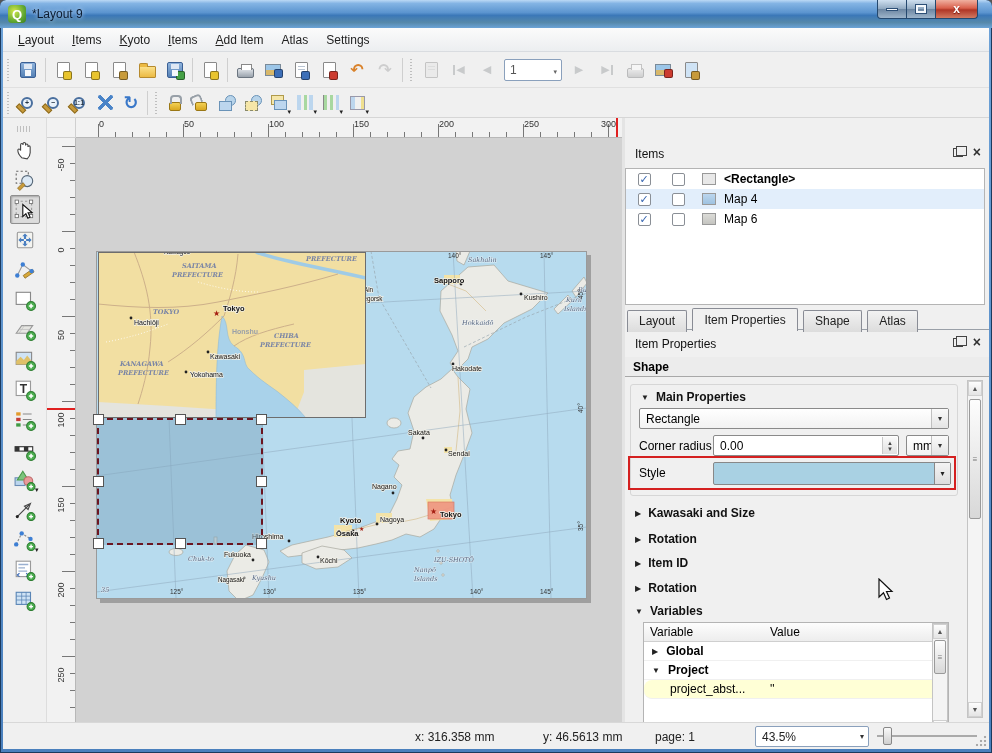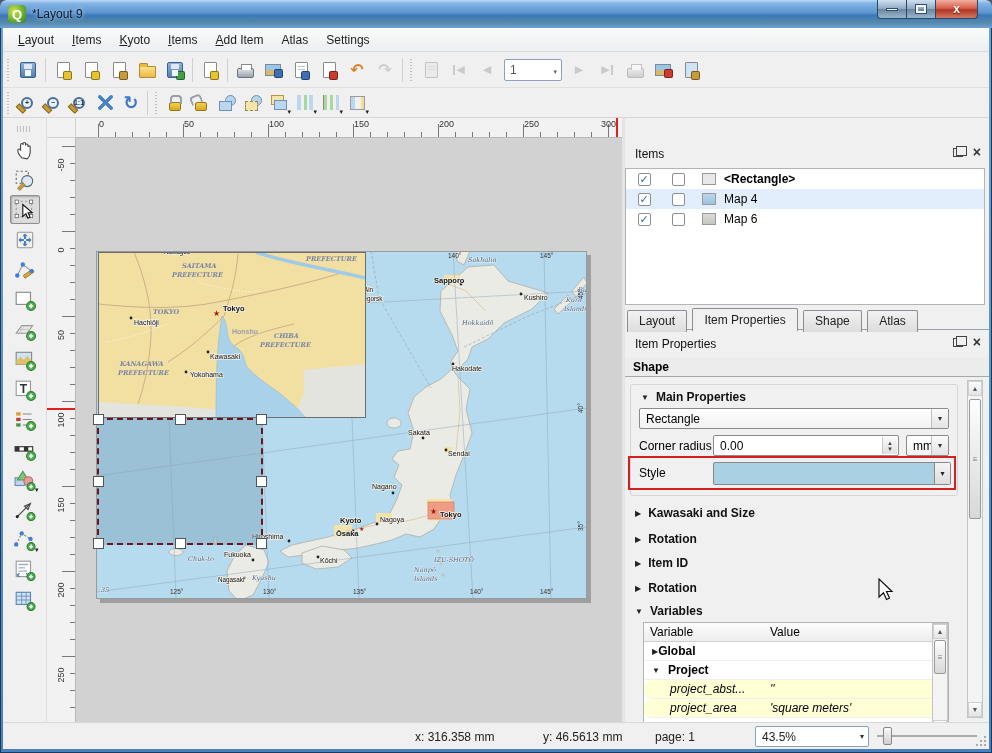--- a/index.html
+++ b/index.html
@@ -806,7 +806,7 @@
           </div>
           <div class="vtrow">
             <span class="tri" style="margin-left:8px">▶</span>
-            <b style="margin-left:0">Global</b>
+            <b style="margin-left:8px">Global</b>
           </div>
           <div class="vtrow">
             <span class="tri" style="margin-left:8px">▼</span>

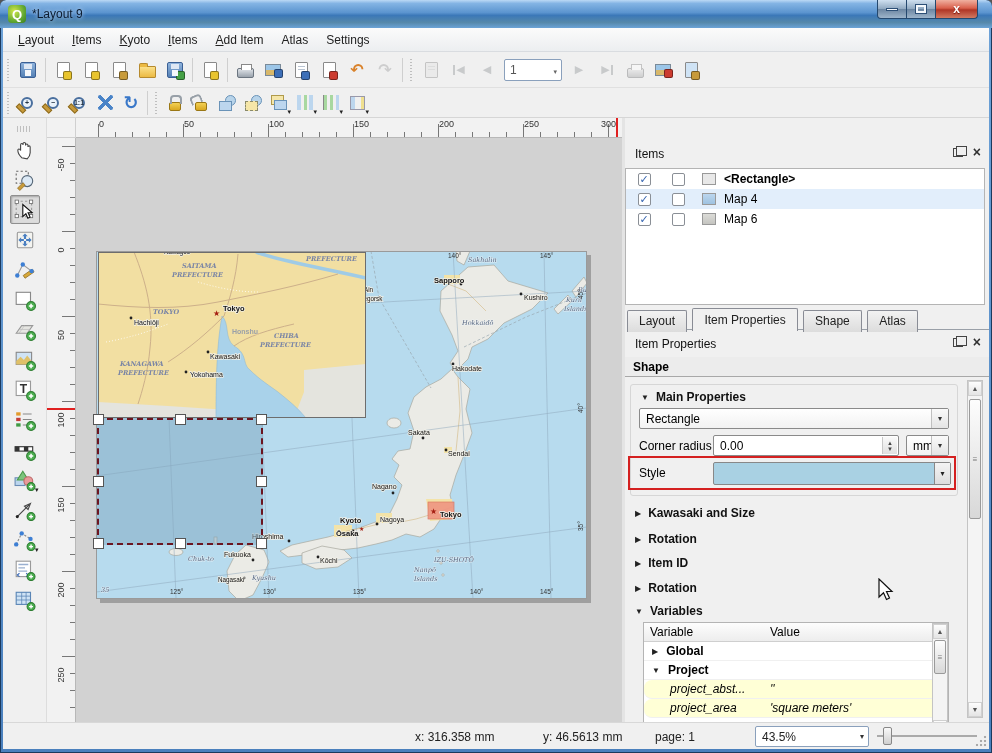--- a/index.html
+++ b/index.html
@@ -138,7 +138,7 @@
   .vtable{position:absolute;background:#fff;border:1px solid #b4b4b4;overflow:hidden;}
   .vthead{height:19px;display:flex;align-items:center;background:linear-gradient(#fdfdfd,#ededed);border-bottom:1px solid #cfcfcf;}
   .vtrow{height:19px;display:flex;align-items:center;border-bottom:1px solid #f0f0f0;}
-  .vtrow.yellow{background:#ffffd6;font-style:italic;border-radius:8px;}
+  .vtrow.yellow{background:#ffffd6;border-radius:8px;}
   .vtrow b{font-style:normal;}
   .sb{position:absolute;width:16px;background:#f4f4f4;border:1px solid #c4c4c4;}
   .sb .ar{position:absolute;left:0;right:0;height:15px;display:flex;align-items:center;justify-content:center;font-size:7px;color:#555;background:linear-gradient(#fdfdfd,#e4e4e4);border:1px solid #d0d0d0;}

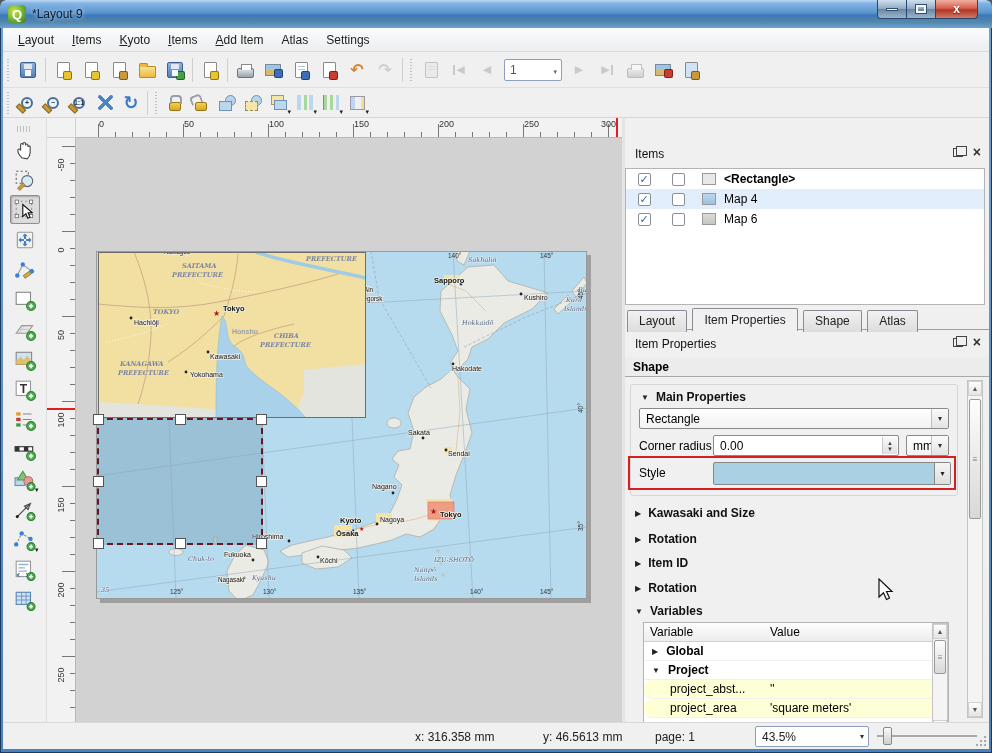--- a/index.html
+++ b/index.html
@@ -816,10 +816,6 @@
             <span style="margin-left:26px;width:100px">project_abst...</span>
             <span>''</span>
           </div>
-          <div class="vtrow yellow">
-            <span style="margin-left:26px;width:100px">project_area</span>
-            <span>'square meters'</span>
-          </div>
           <div class="sb" style="right:0;top:0;bottom:0">
             <div class="ar" style="top:0">▲</div>
             <div class="th" style="top:16px;height:34px">≡</div>

